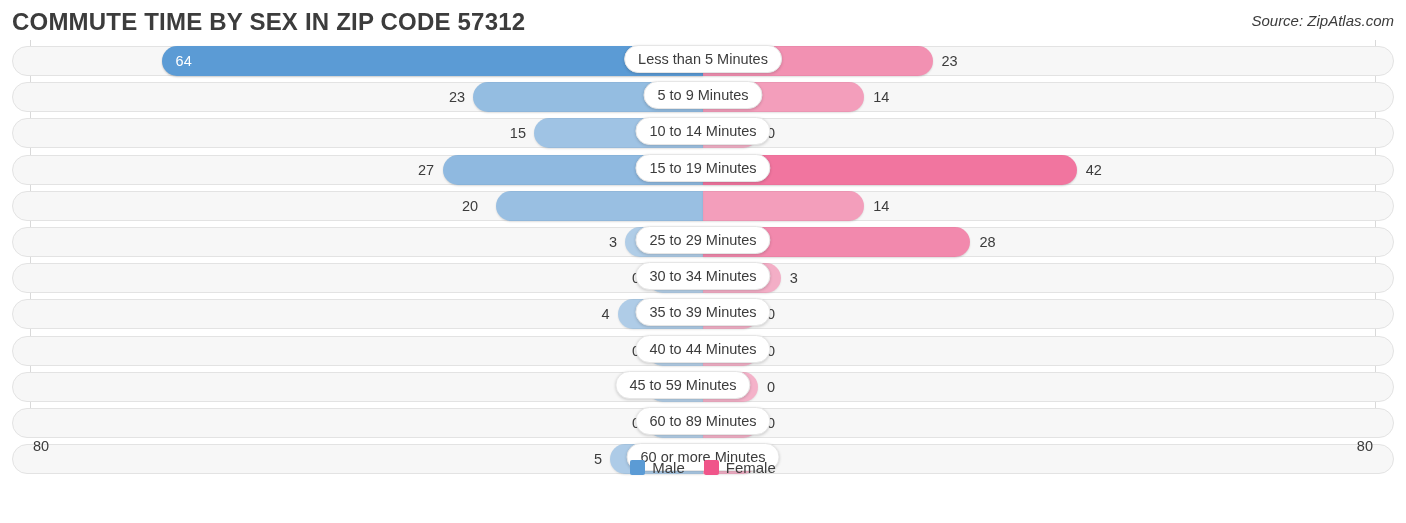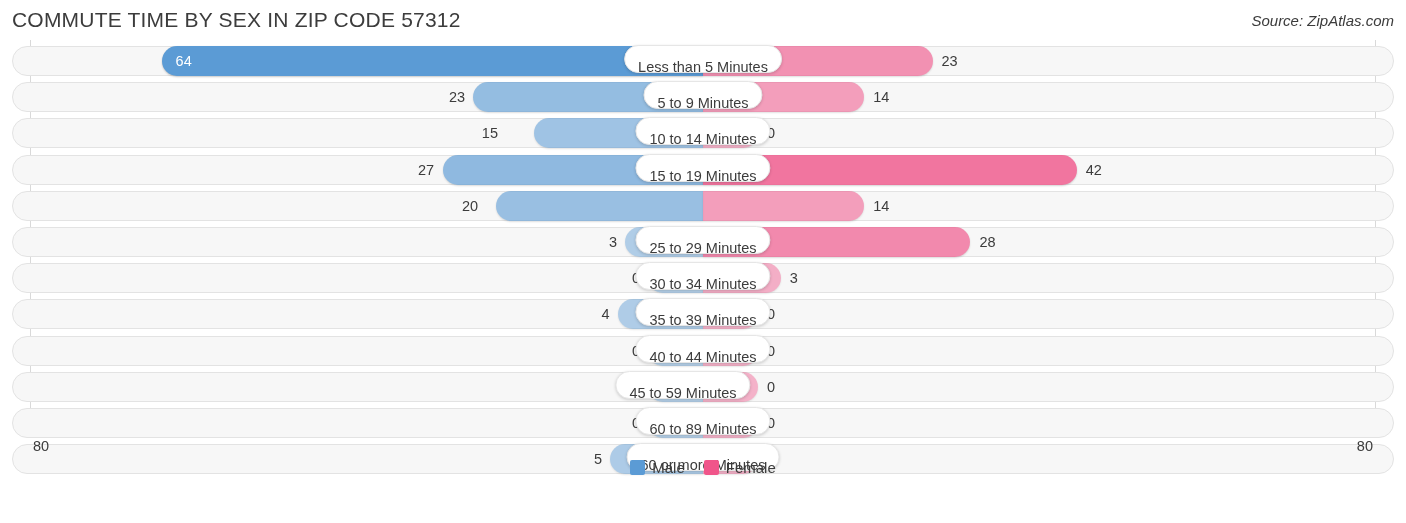--- a/index.html
+++ b/index.html
@@ -15,7 +15,7 @@
   .header { position:relative; height:40px; }
   #chart-title {
     position:absolute; left:12px; top:8px;
-    font-size:21px; font-weight:400; letter-spacing:.2px;
+    font-size:24px; font-weight:700; letter-spacing:.2px;
     color:#3c3c3c; white-space:nowrap;
   }
   #source-note {

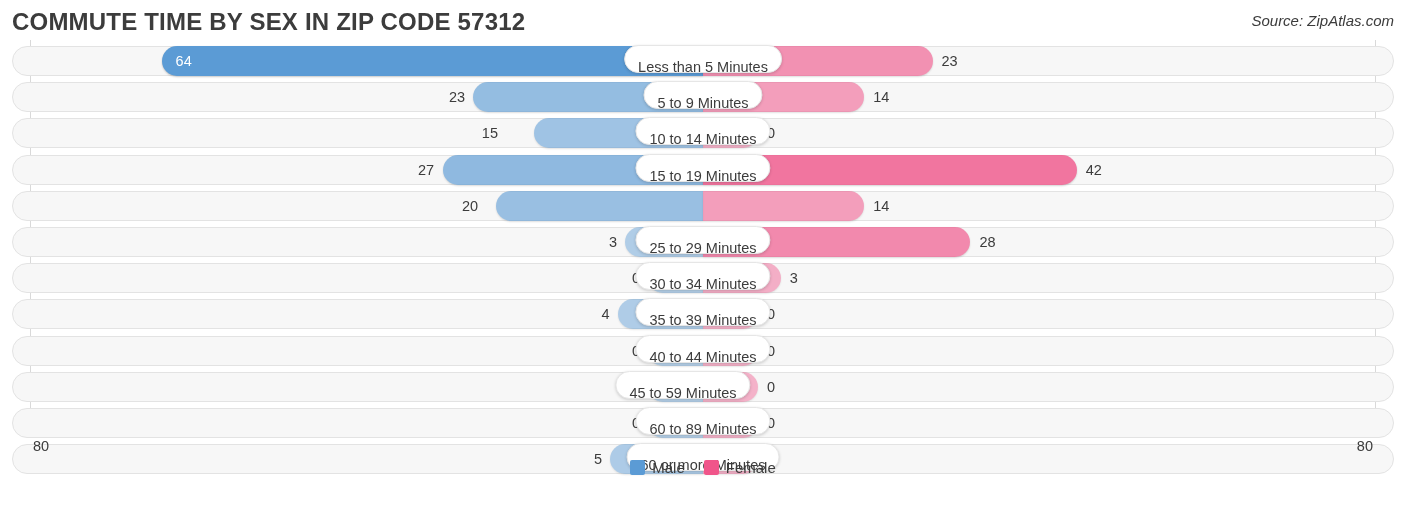--- a/index.html
+++ b/index.html
@@ -60,7 +60,7 @@
     background:#ffffff;
     border:1px solid #e6e6e6;
     border-radius:14px;
-    padding:8px 13px;
+    padding:0 13px;
     font-size:14.5px; color:#3c3c3c; white-space:nowrap;
     transform:translateX(-50%);
     box-shadow:0 1px 3px rgba(0,0,0,.17);

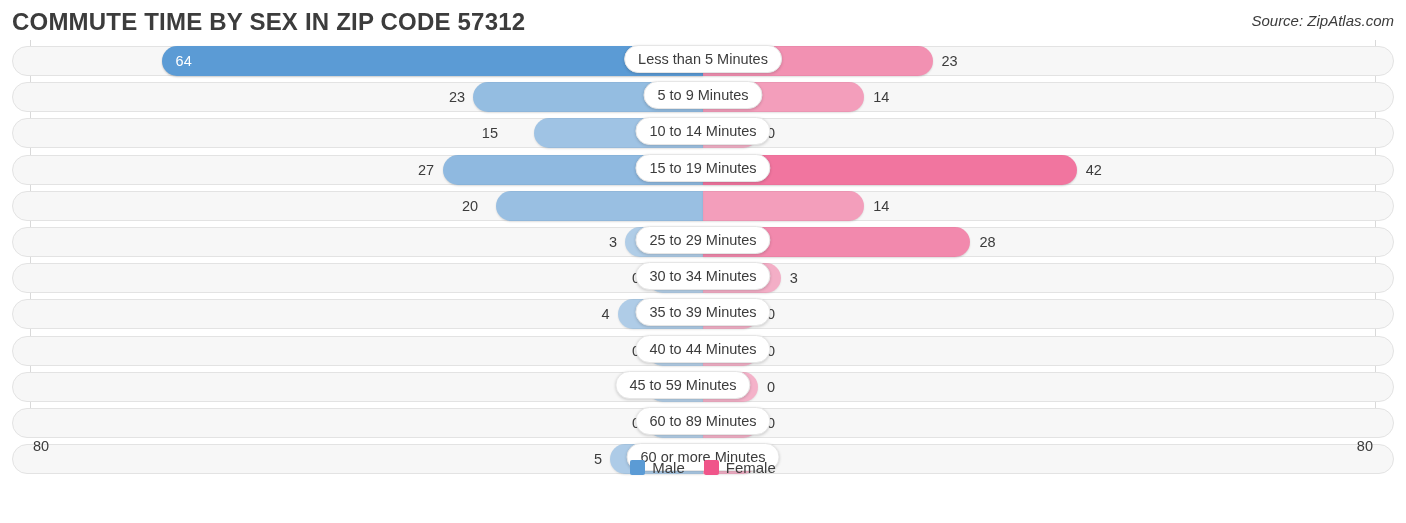--- a/index.html
+++ b/index.html
@@ -118,7 +118,7 @@
         <div class="barwrap">
           <div class="bar male" style="left: 534px; width: 169px; opacity: 0.555937;"></div>
           <div class="bar female" style="left: 703px; width: 55px; opacity: 0.42;"></div>
-          <div class="val" style="left: 472px; width: 26px; text-align: right;">15</div>
+          <div class="val" style="left: 500px; width: 26px; text-align: right;">15</div>
           <div class="val" style="left: 767px;">0</div>
         </div>
         <div class="cat" style="left: 703px;">10 to 14 Minutes</div>

